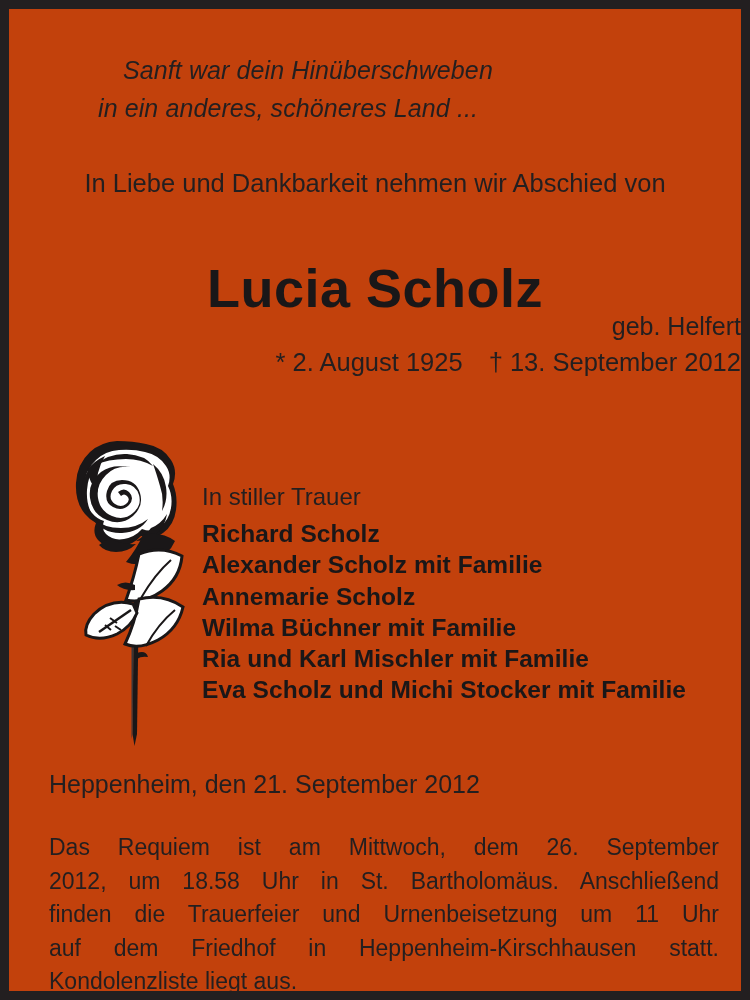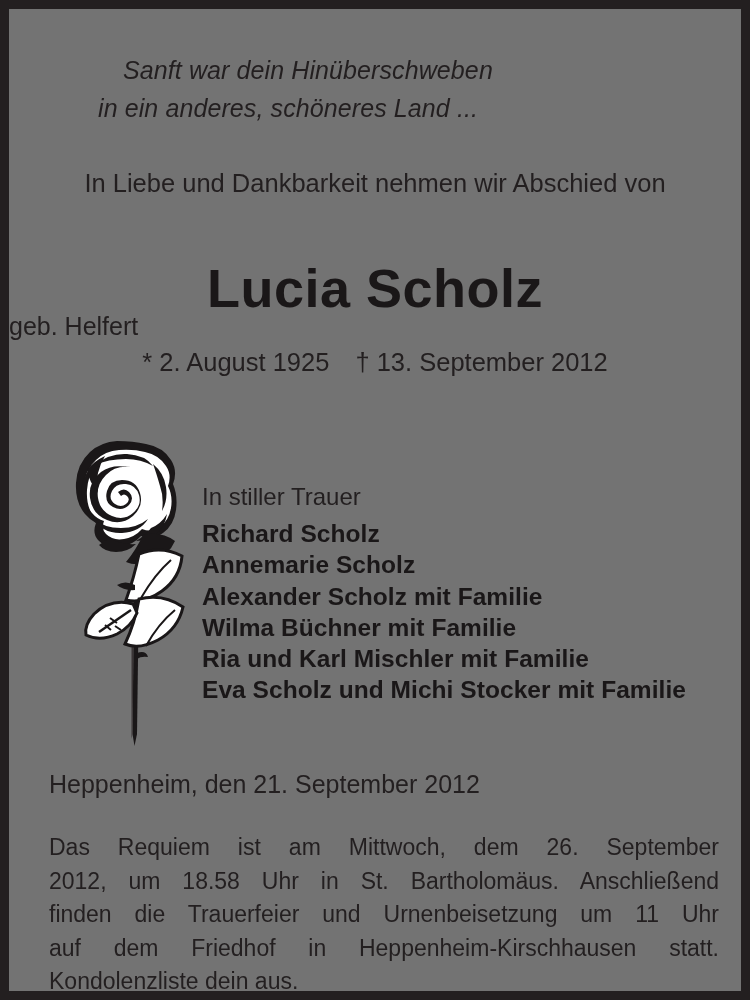--- a/index.html
+++ b/index.html
@@ -21,7 +21,7 @@
   .inner {
     position: absolute;
     inset: 0;
-    background: #737373;
+    background: #c2410c;
   }
 
   

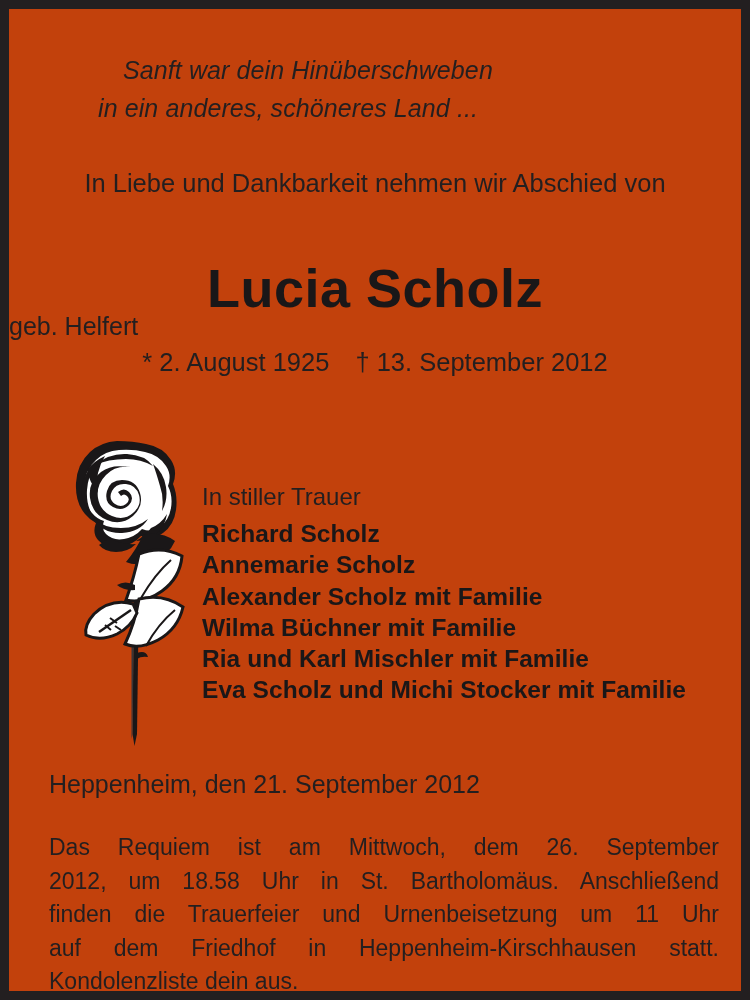--- a/index.html
+++ b/index.html
@@ -70,7 +70,7 @@
     left: 0;
     top: 301px;
     width: 100%;
-    text-align: left;
+    text-align: right;
     font-size: 25px;
     line-height: 32px;
     color: #231f20;

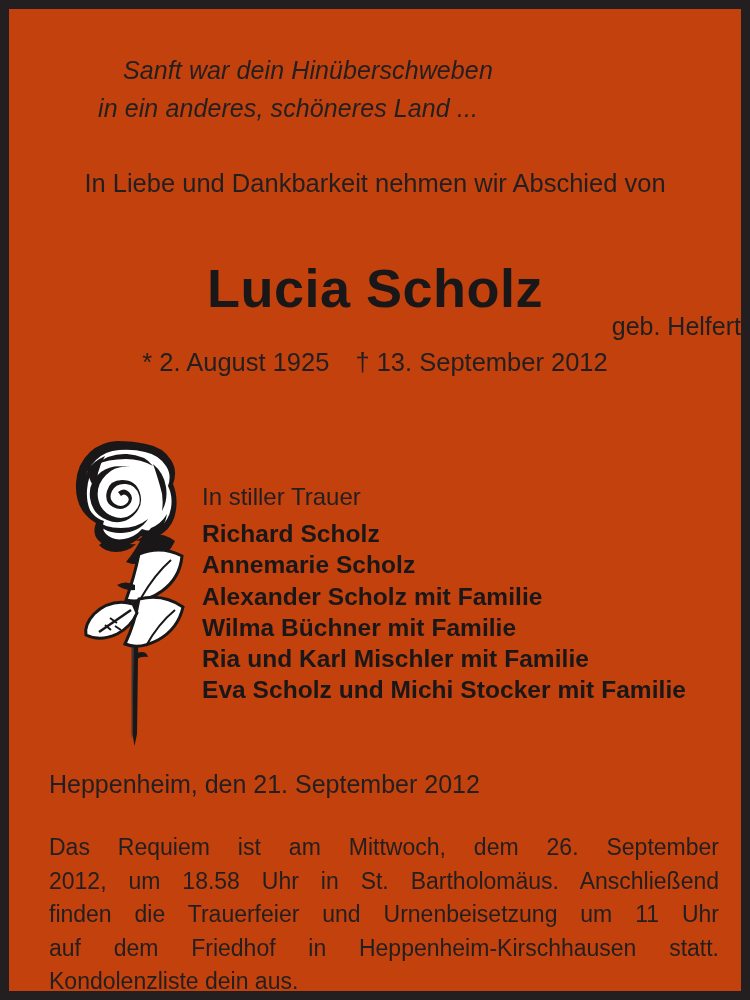--- a/index.html
+++ b/index.html
@@ -80,7 +80,7 @@
     left: 0;
     top: 337px;
     width: 100%;
-    text-align: center;
+    text-align: right;
     font-size: 25.5px;
     line-height: 32px;
     color: #231f20;

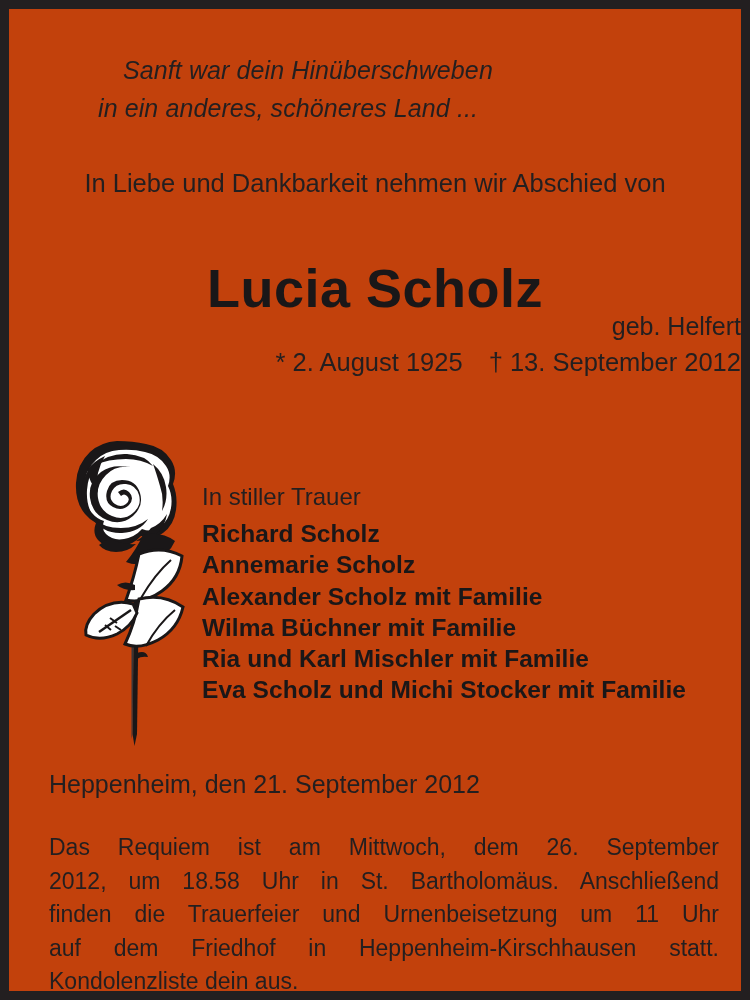--- a/index.html
+++ b/index.html
@@ -282,8 +282,8 @@
 
     <div class="mourn-list">
       <div>Richard Scholz</div>
+      <div>Alexander Scholz mit Familie</div>
       <div>Annemarie Scholz</div>
-      <div>Alexander Scholz mit Familie</div>
       <div>Wilma Büchner mit Familie</div>
       <div>Ria und Karl Mischler mit Familie</div>
       <div>Eva Scholz und Michi Stocker mit Familie</div>

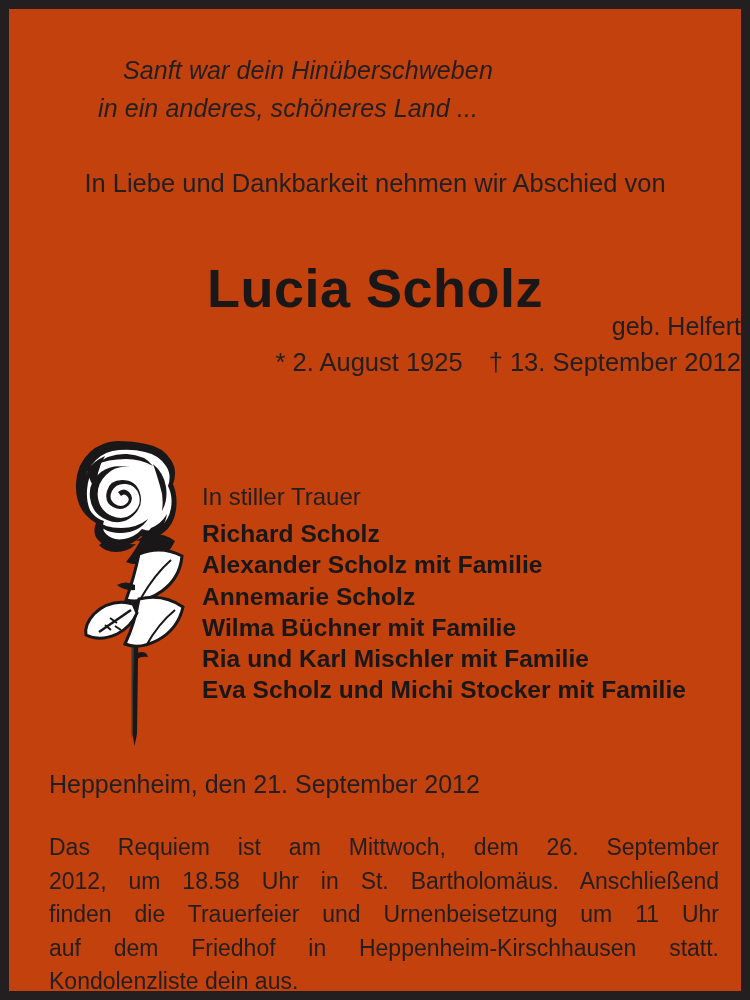--- a/index.html
+++ b/index.html
@@ -296,7 +296,7 @@
       <span class="justified">2012, um 18.58 Uhr in St. Bartholomäus. Anschließend</span>
       <span class="justified">finden die Trauerfeier und Urnenbeisetzung um 11 Uhr</span>
       <span class="justified">auf dem Friedhof in Heppenheim-Kirschhausen statt.</span>
-      <span class="last">Kondolenzliste dein aus.</span>
+      <span class="last">Kondolenzliste liegt aus.</span>
     </div>
 
   </div>

